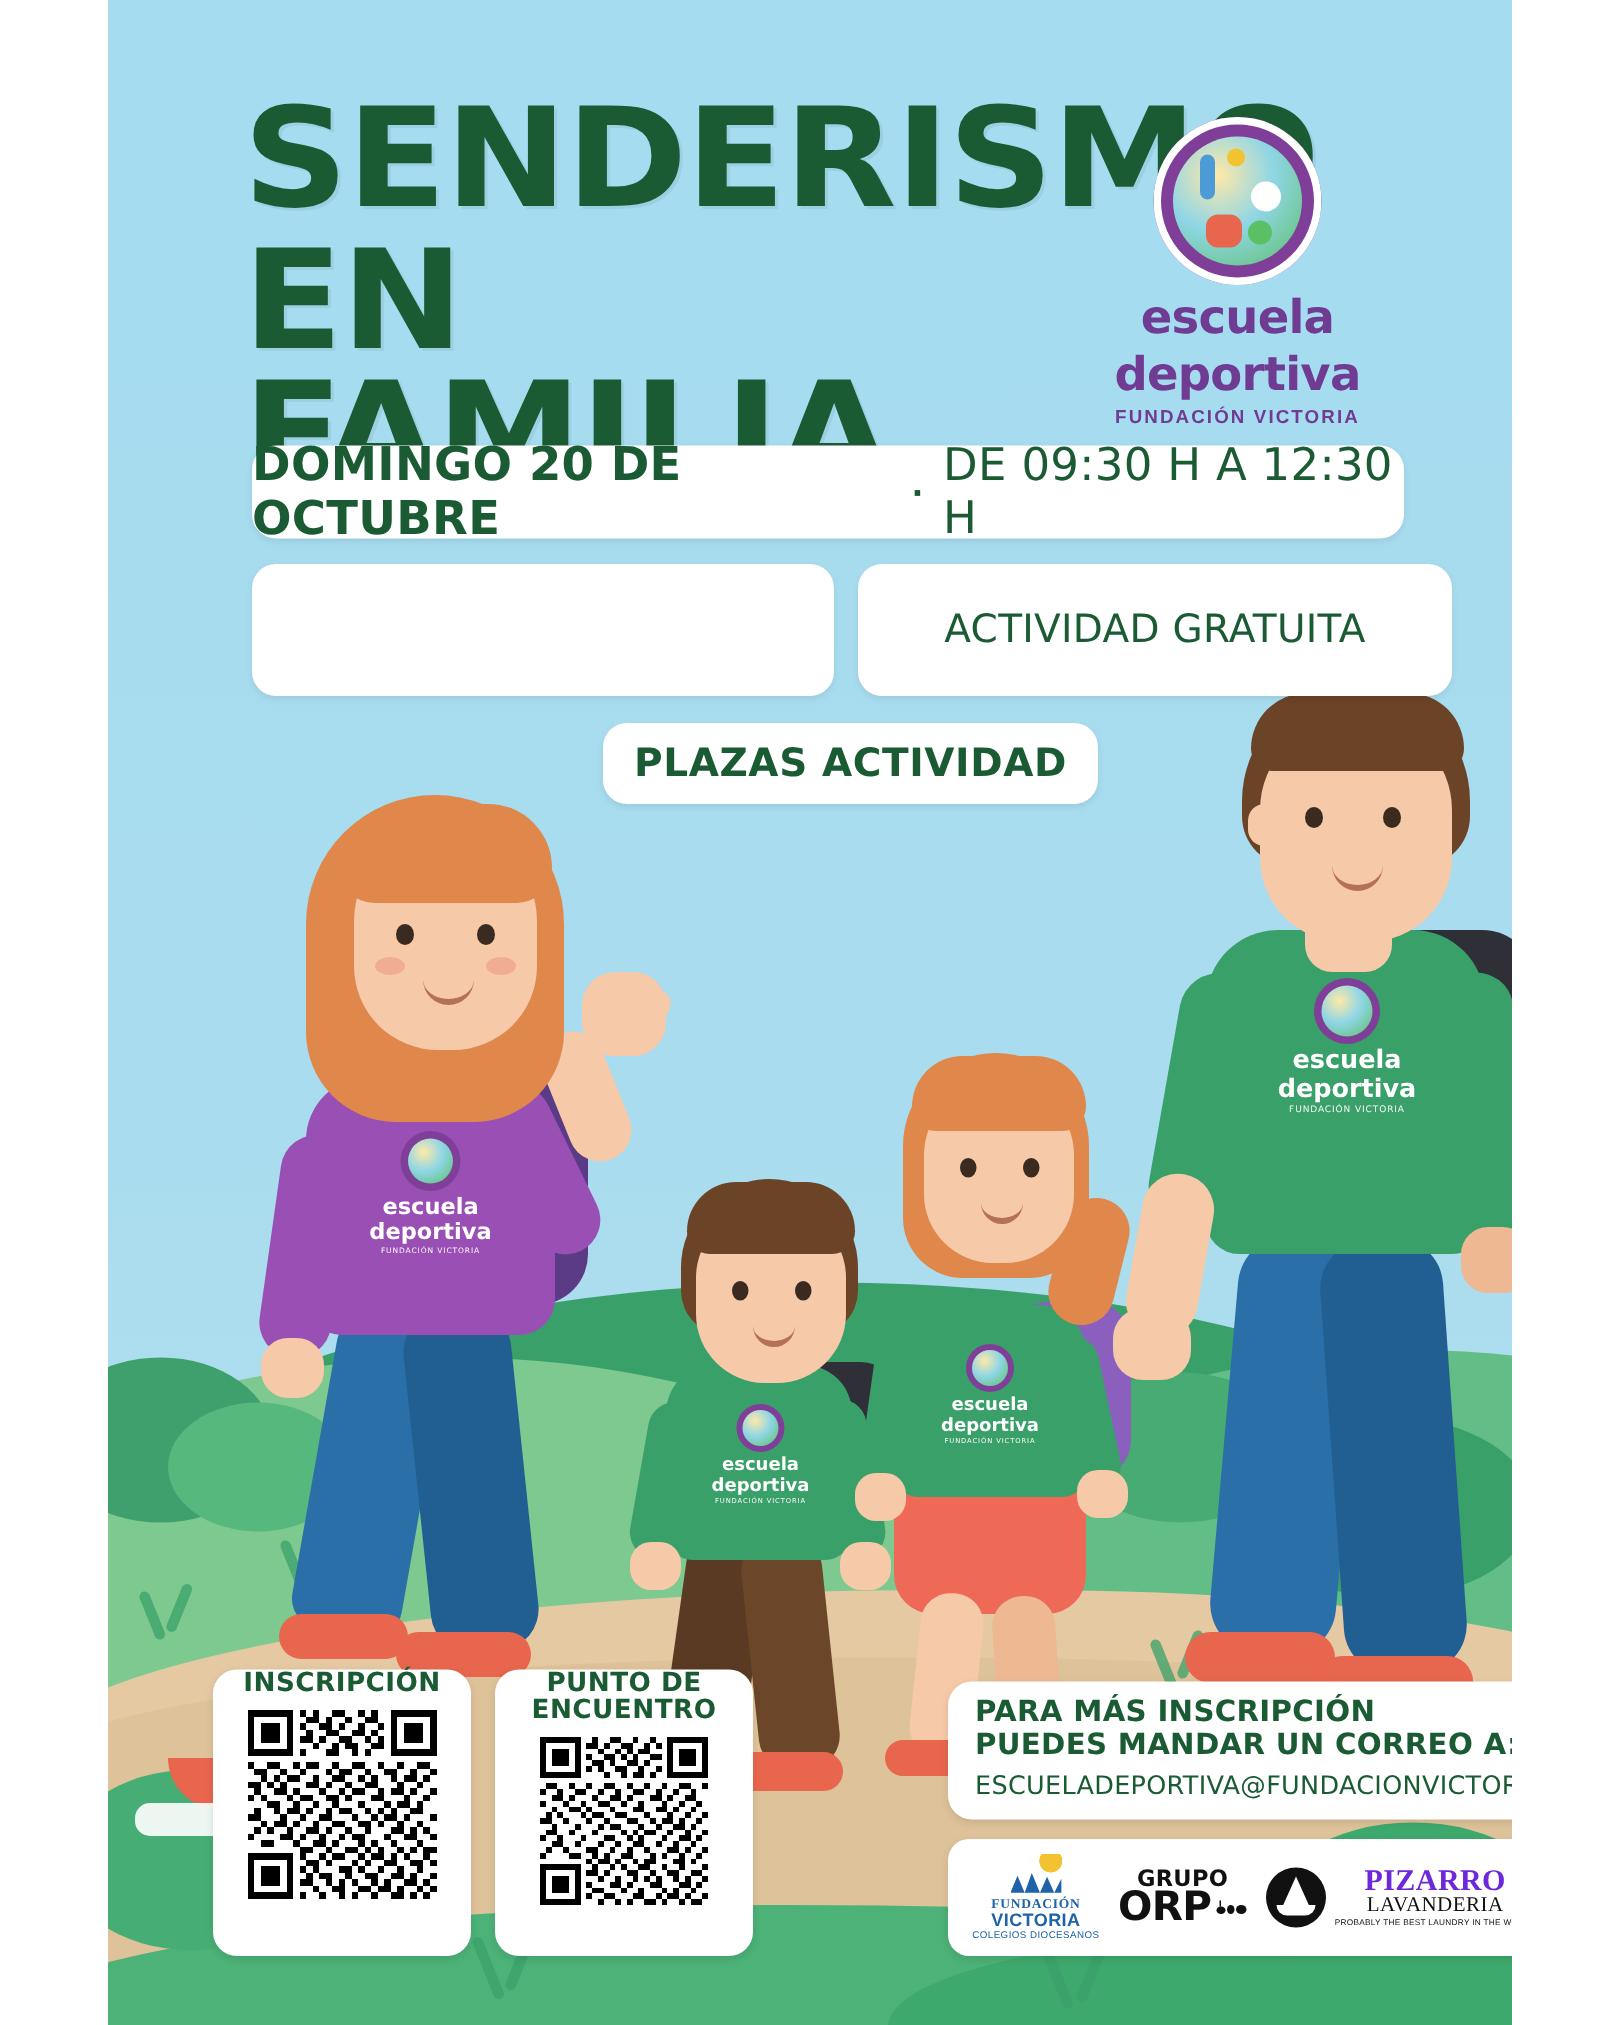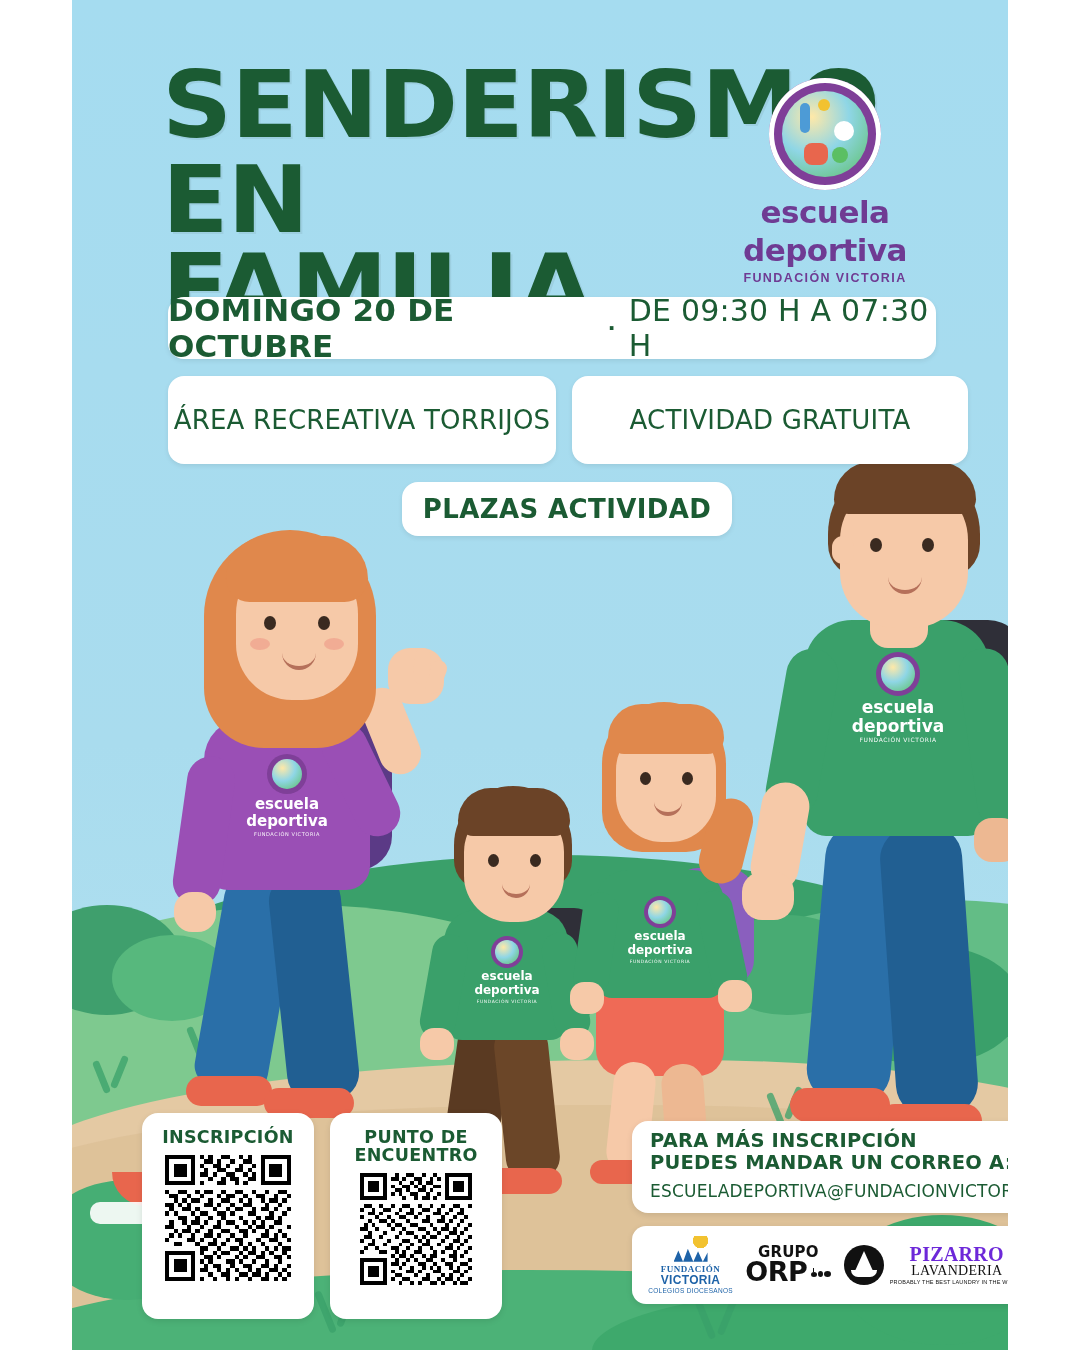--- a/index.html
+++ b/index.html
@@ -494,7 +494,7 @@
     <div class="chip chip-date">
       <span class="strong">DOMINGO 20 DE OCTUBRE</span>
       <span class="sep">·</span>
-      <span class="light">DE 09:30 H A 07:30 H</span>
+      <span class="light">DE 09:30 H A 12:30 H</span>
     </div>
 
     <div class="chip chip-left">

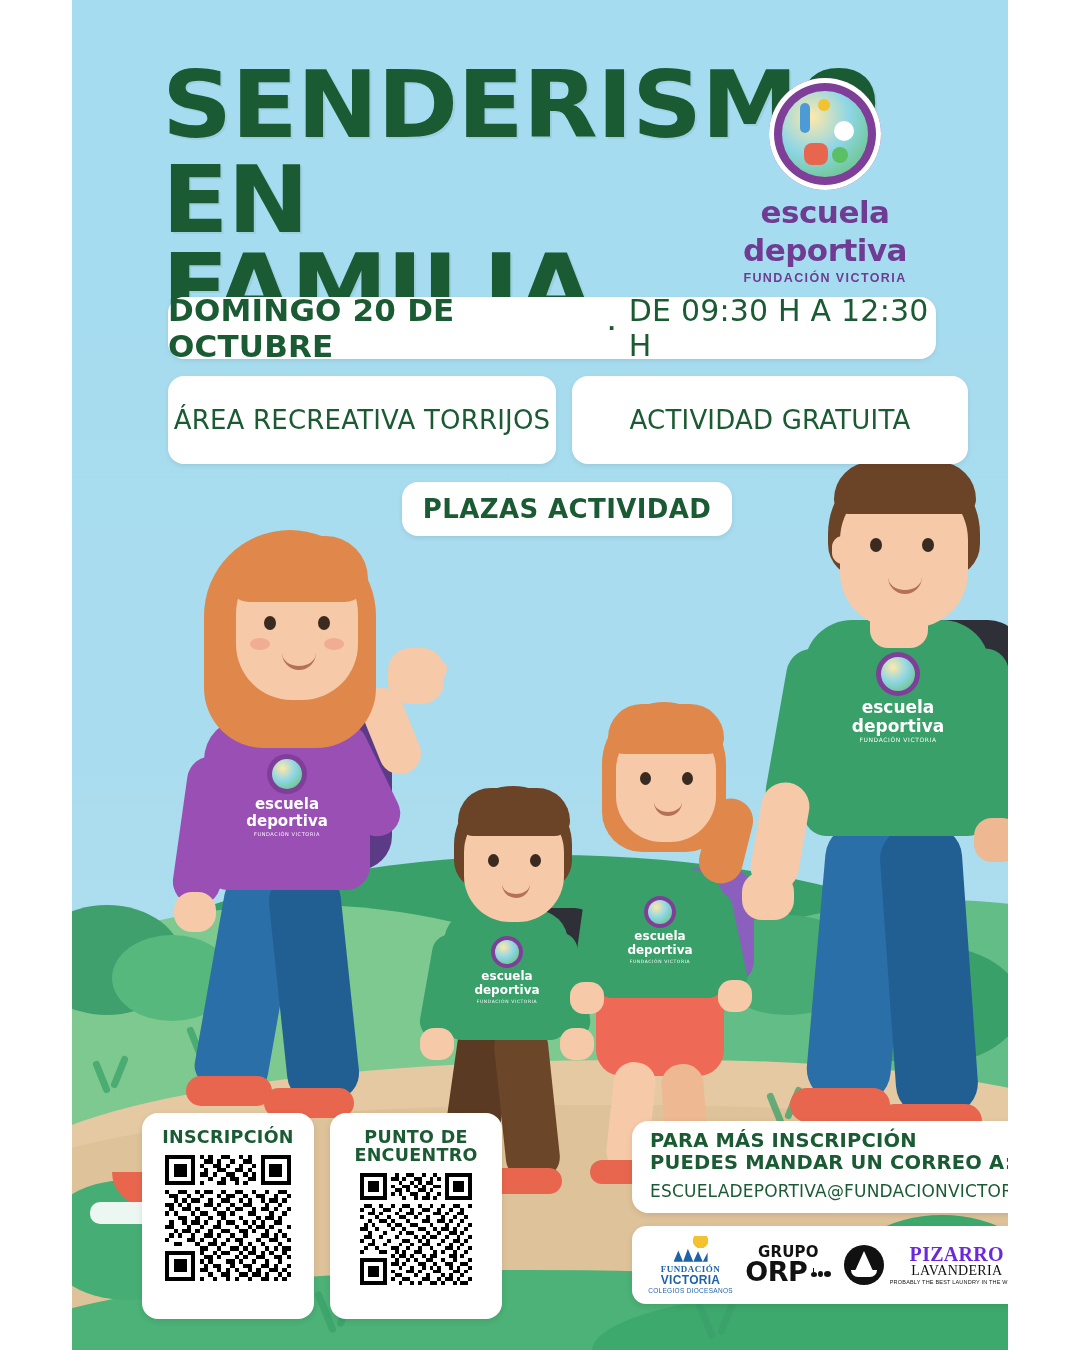--- a/index.html
+++ b/index.html
@@ -498,7 +498,6 @@
     </div>
 
     <div class="chip chip-left">
-      <div class="chip-body">ÁREA RECREATIVA TORRIJOS</div>
     </div>
 
     <div class="chip chip-right">

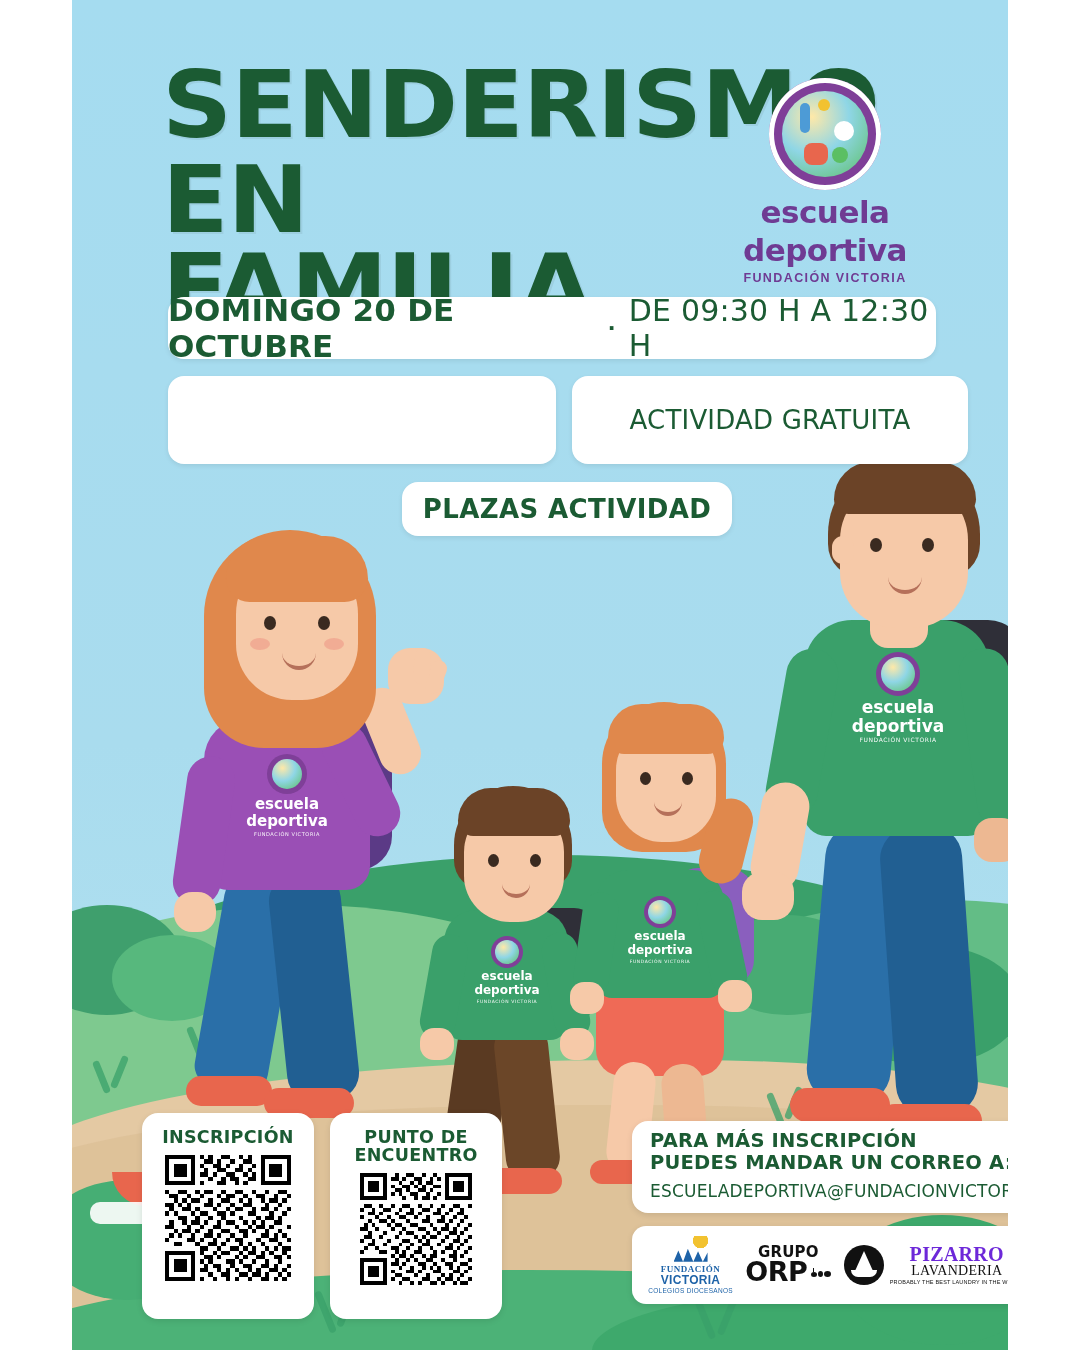--- a/index.html
+++ b/index.html
@@ -327,7 +327,7 @@
     display: flex;
     flex-direction: column;
     align-items: center;
-    padding-top: 16px;
+    padding-top: 1px;
   }
   .qr-label {
     font-family: "DejaVu Sans", sans-serif;

